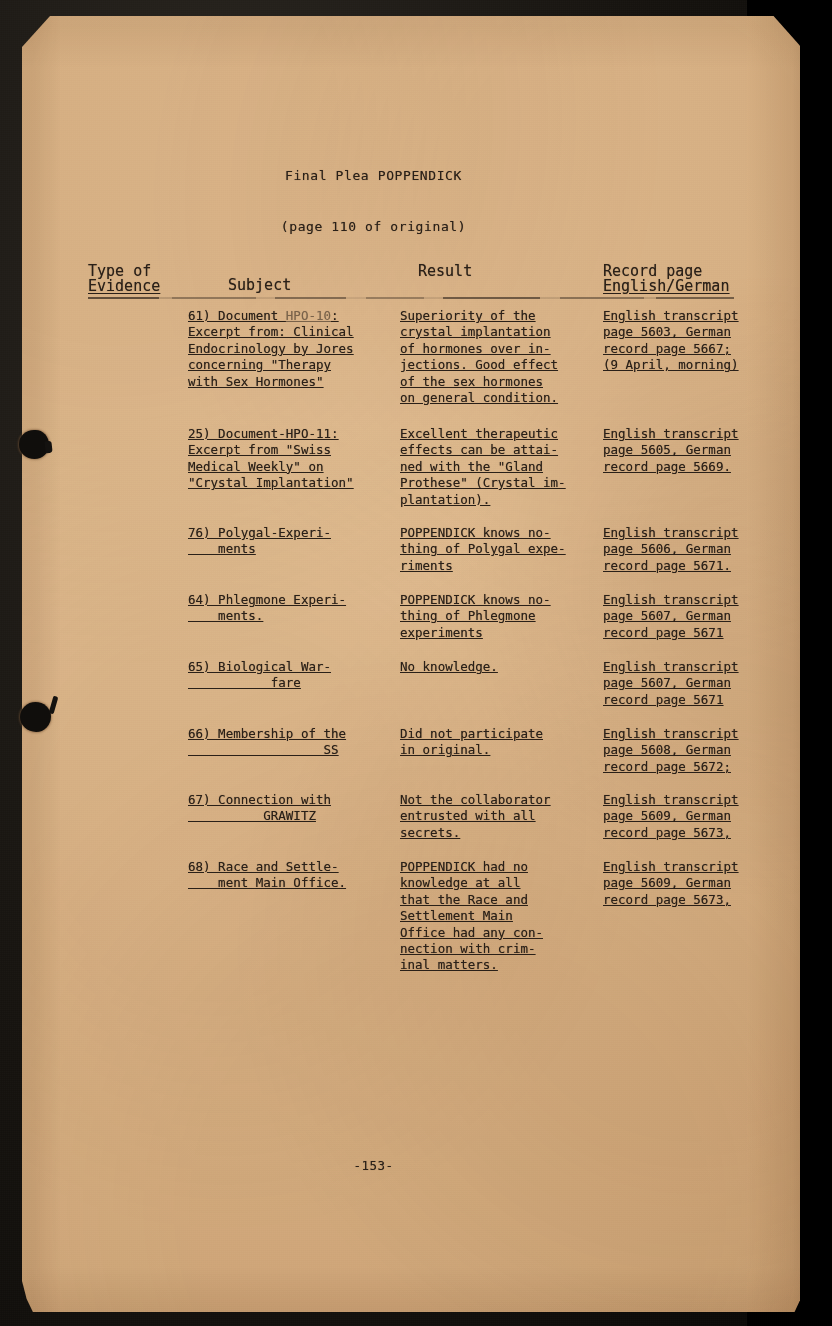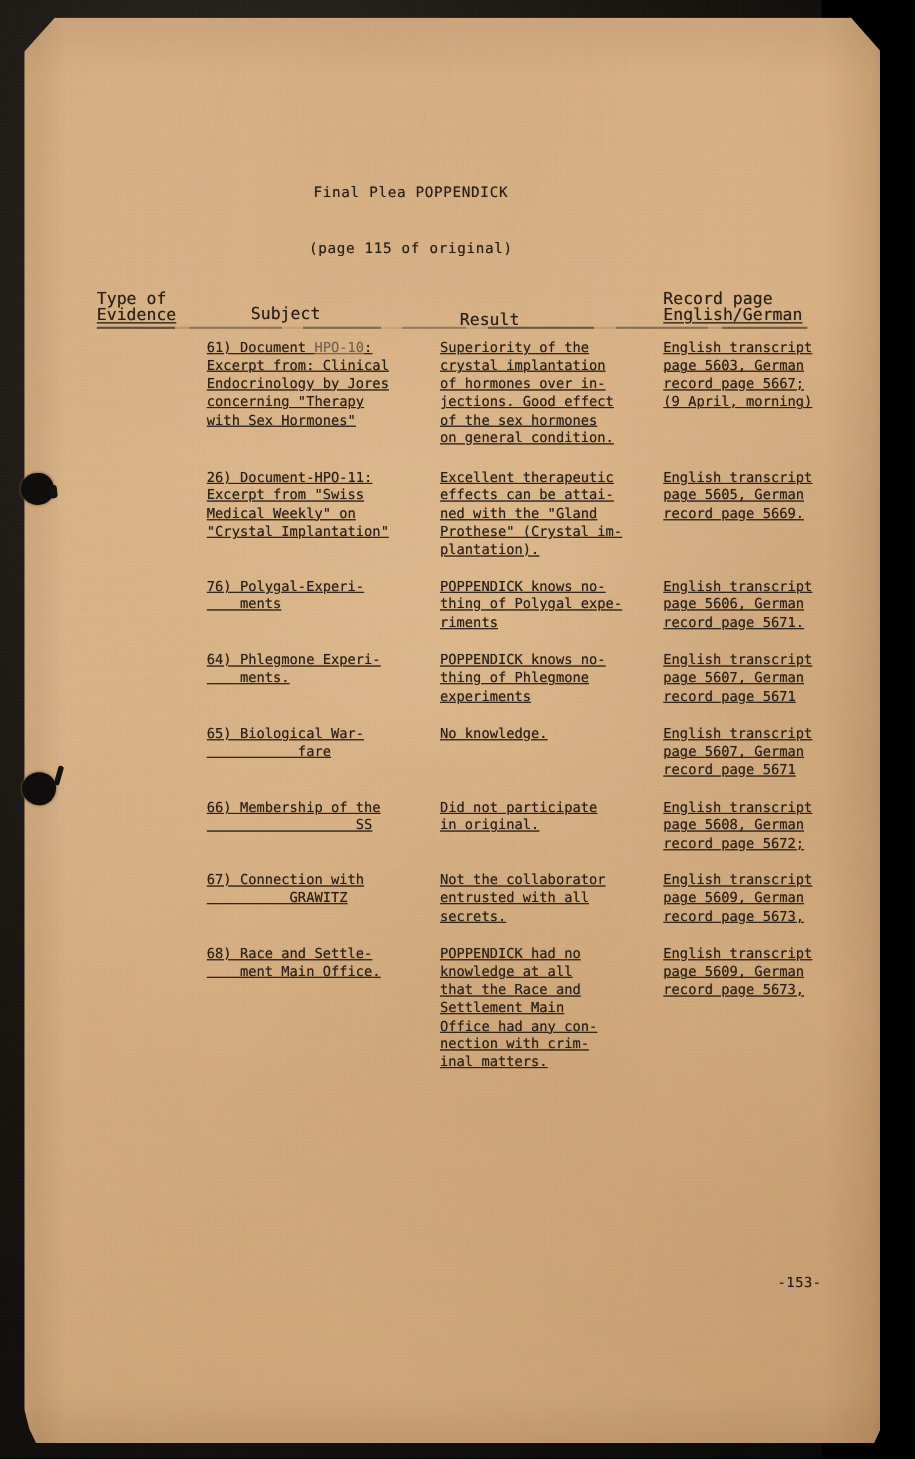--- a/index.html
+++ b/index.html
@@ -220,7 +220,7 @@
 
     <div class="ttl" id="doc-title">Final Plea POPPENDICK</div>
 
-    <div class="ttl" id="doc-subtitle">(page 115 of original)</div>
+    <div class="ttl" id="doc-subtitle">(page 110 of original)</div>
 
     <div id="table-header">
       <div class="hdr" id="hdr-type"><span>Type of</span><br><span class="u">Evidence</span></div>

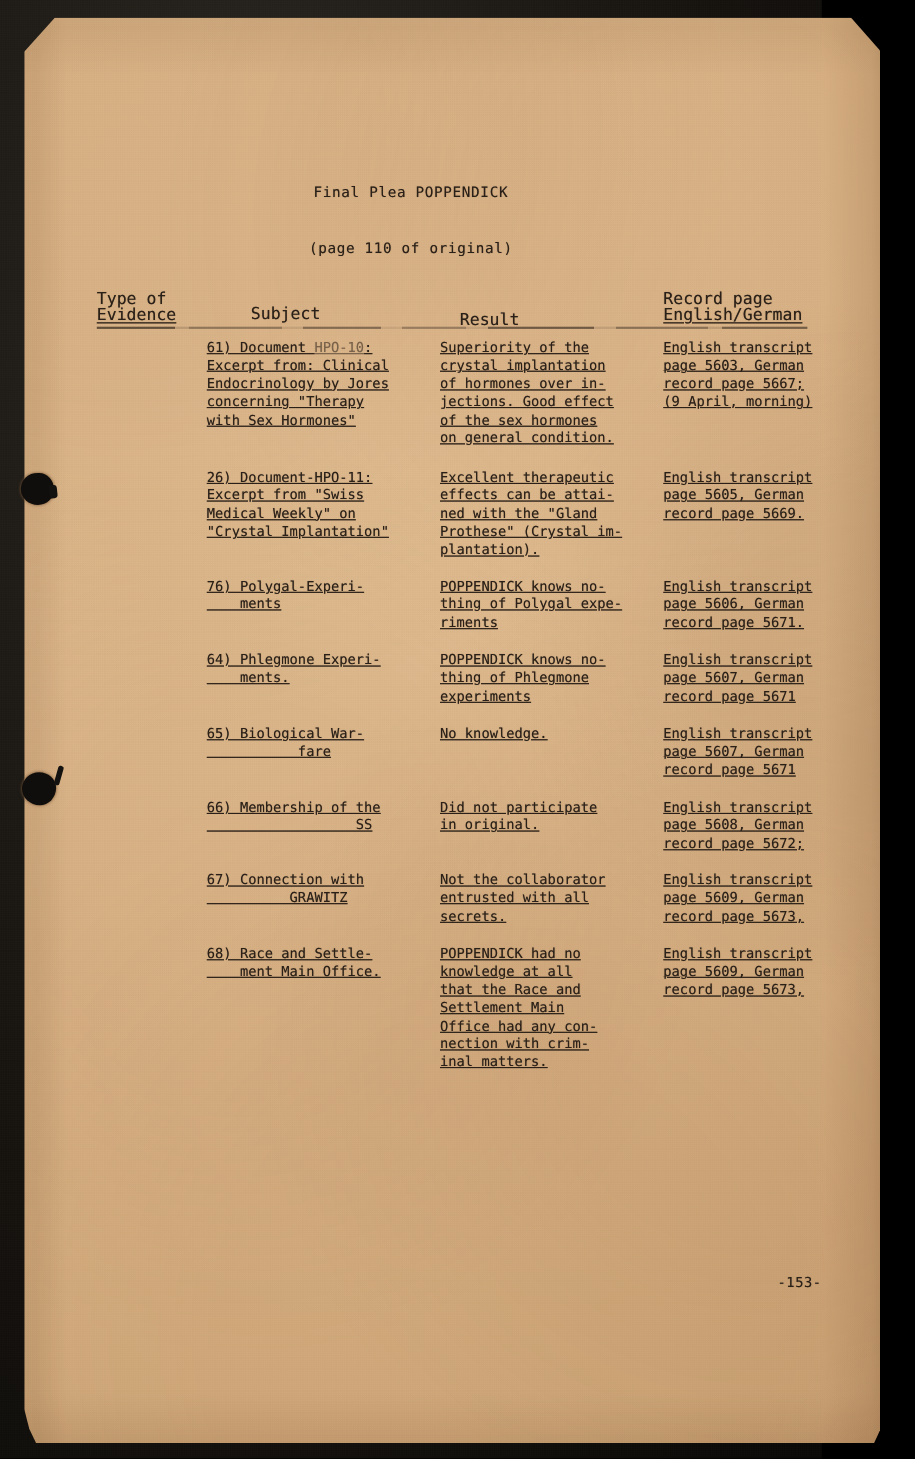--- a/index.html
+++ b/index.html
@@ -146,7 +146,7 @@
   }
   #hdr-type     { left: 88px;  top: 0px; }
   #hdr-subject  { left: 228px; top: 14px; }
-  #hdr-result   { left: 418px; top: 0px; margin-top: 19px; }
+  #hdr-result   { left: 418px; top: 0px; }
   #hdr-record   { left: 603px; top: 0px; }
   .hdr .u { text-decoration: underline; text-underline-offset: 2px; }
 

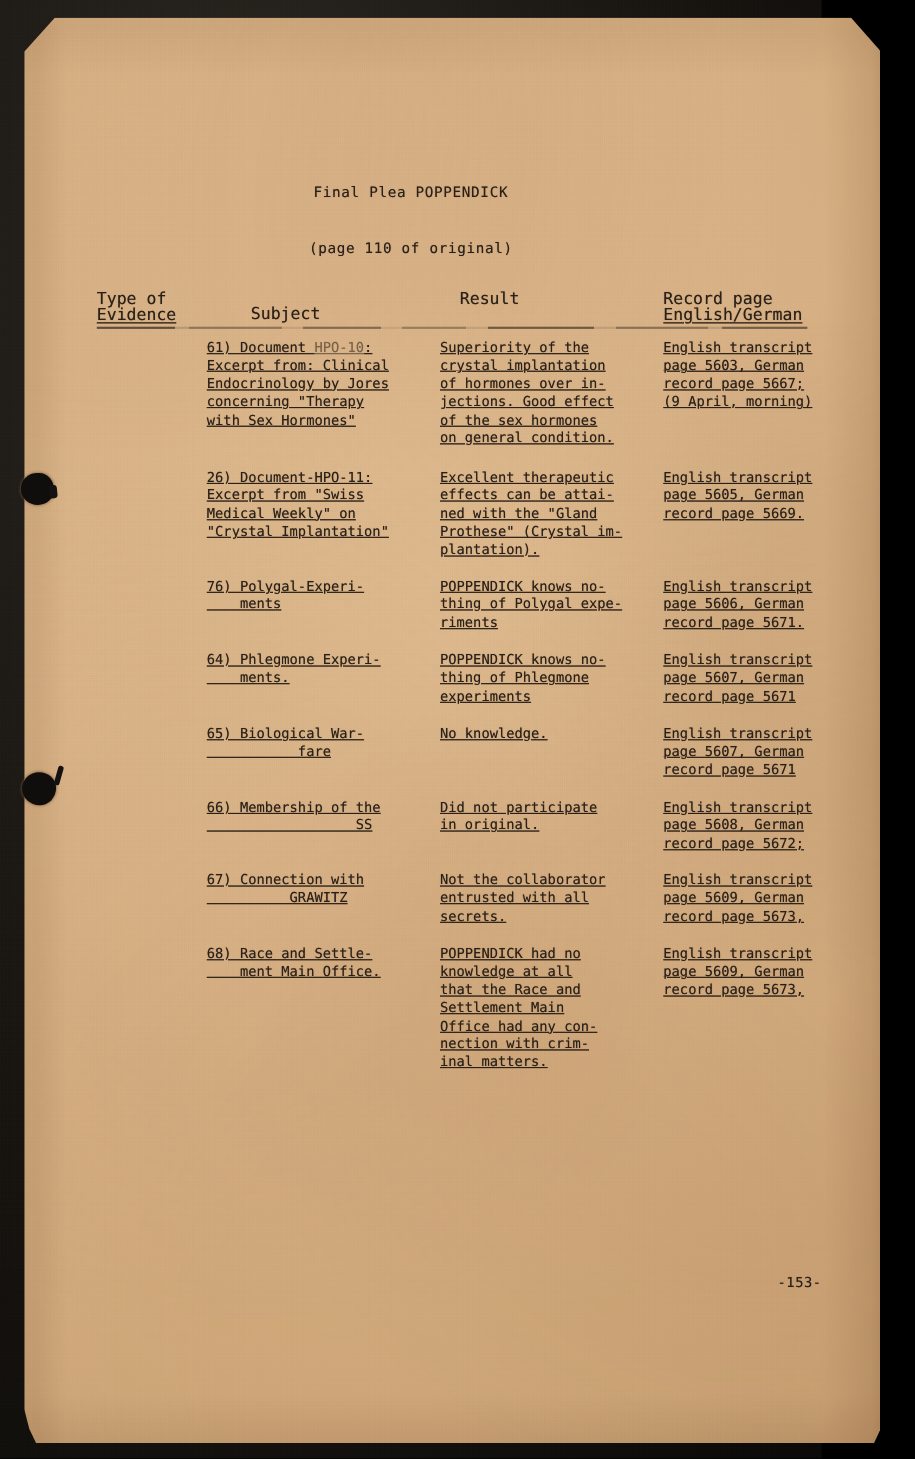--- a/index.html
+++ b/index.html
@@ -253,7 +253,7 @@
 (9 April, morning)</div>
         </div>
         <div class="row" style="top: 426px;">
-          <div class="cell subject">26) Document-HPO-11:
+          <div class="cell subject">25) Document-HPO-11:
 Excerpt from "Swiss
 Medical Weekly" on
 "Crystal Implantation"</div>

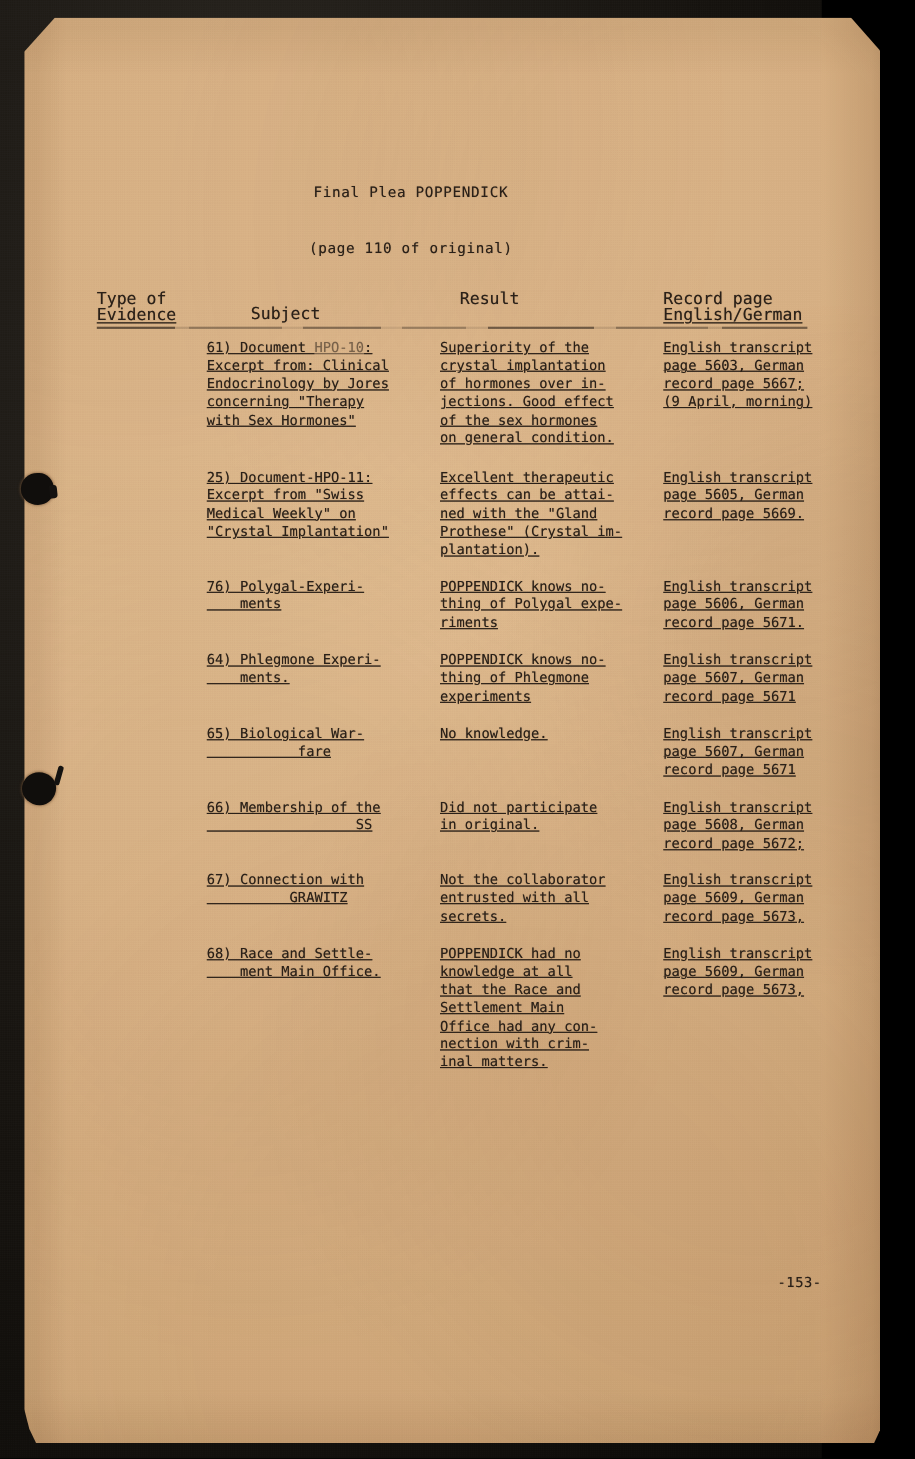--- a/index.html
+++ b/index.html
@@ -194,7 +194,7 @@
     position: absolute;
     left: 0; right: 0;
     top: 1158px;
-    text-align: right;
+    text-align: center;
     font-size: 12.5px;
     letter-spacing: .5px;
   }

